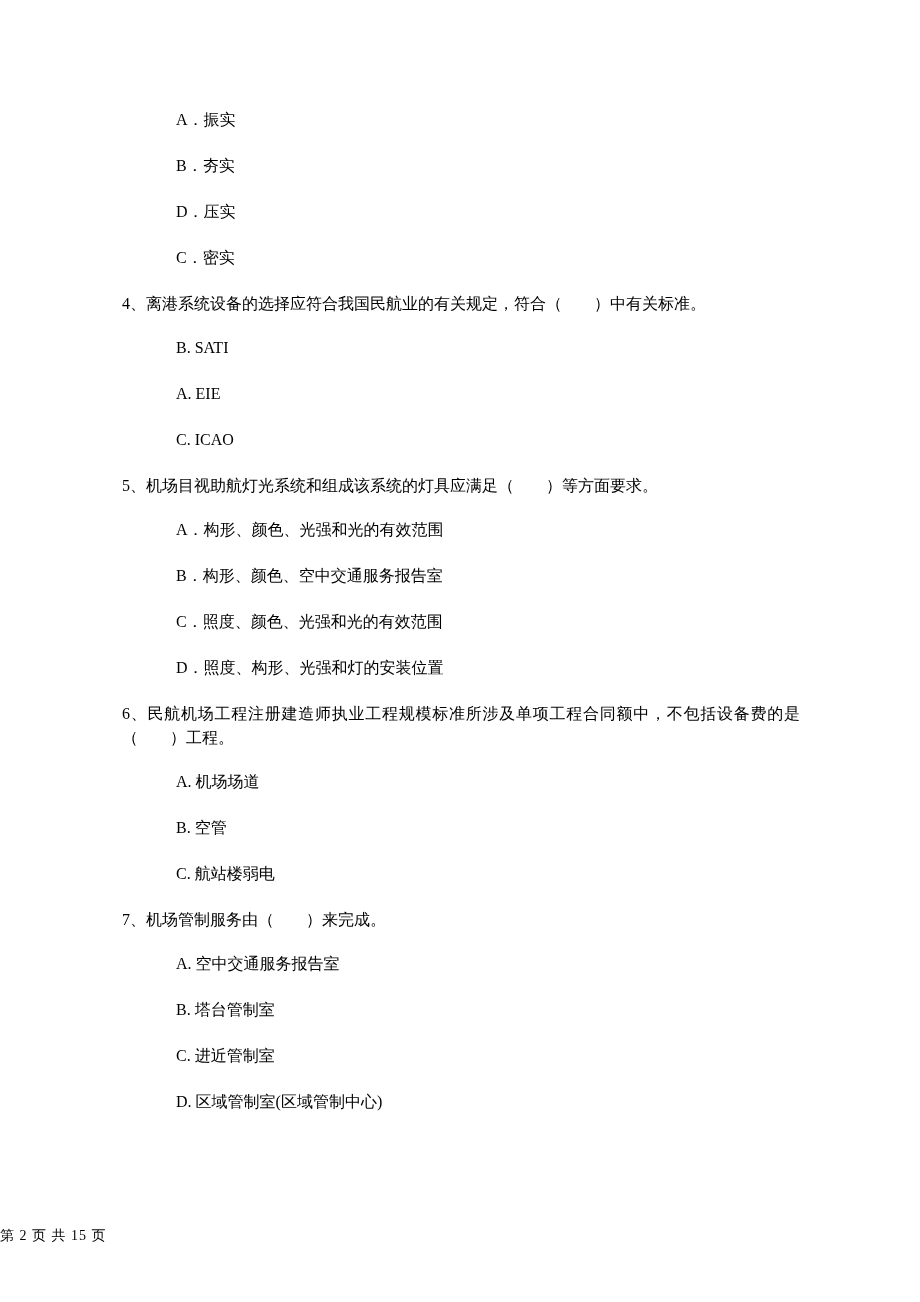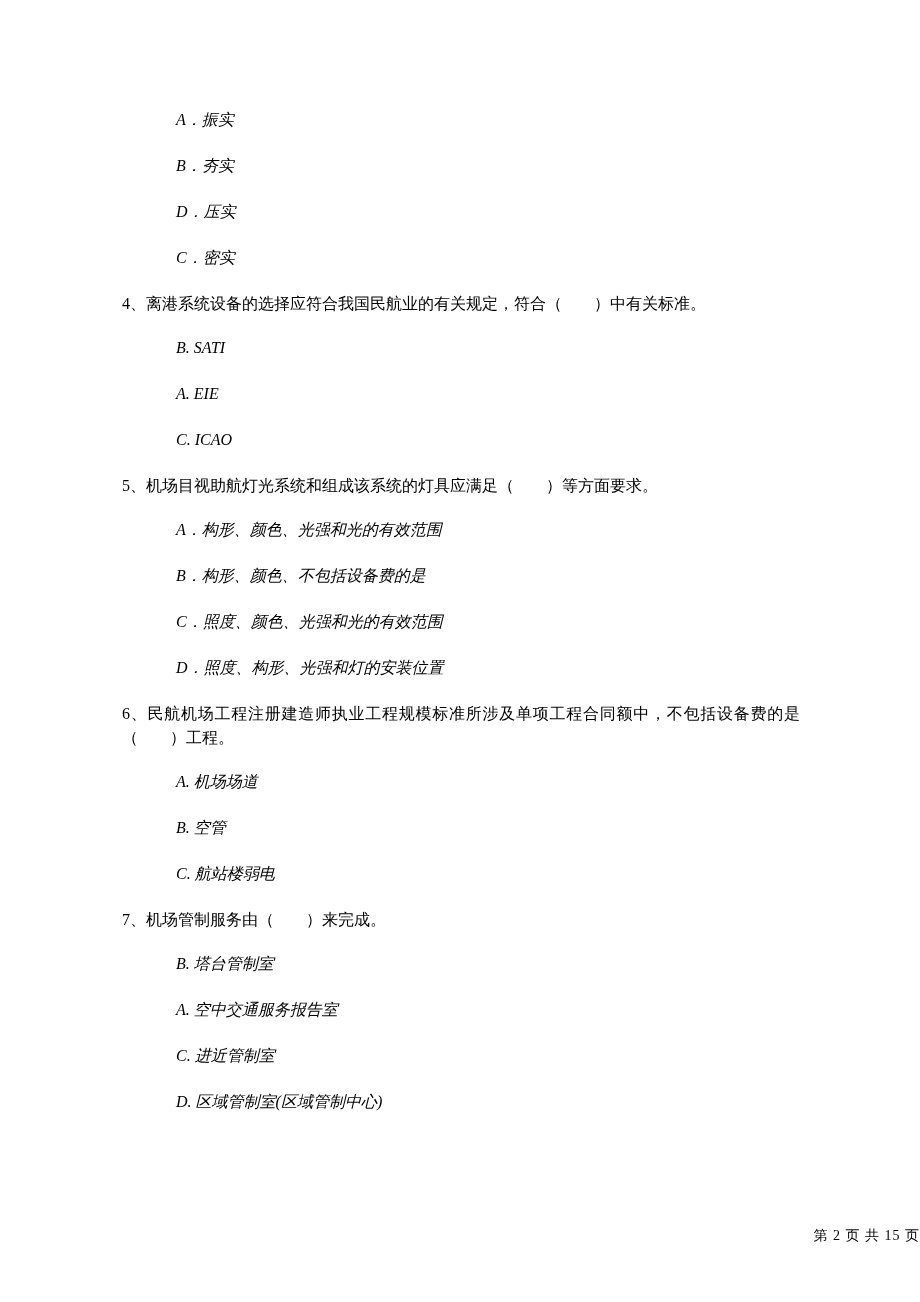--- a/index.html
+++ b/index.html
@@ -27,7 +27,6 @@
   }
   .options {
     padding-left: 56px;
-    font-style: italic;
   }
   .option {
     margin-bottom: 22px;

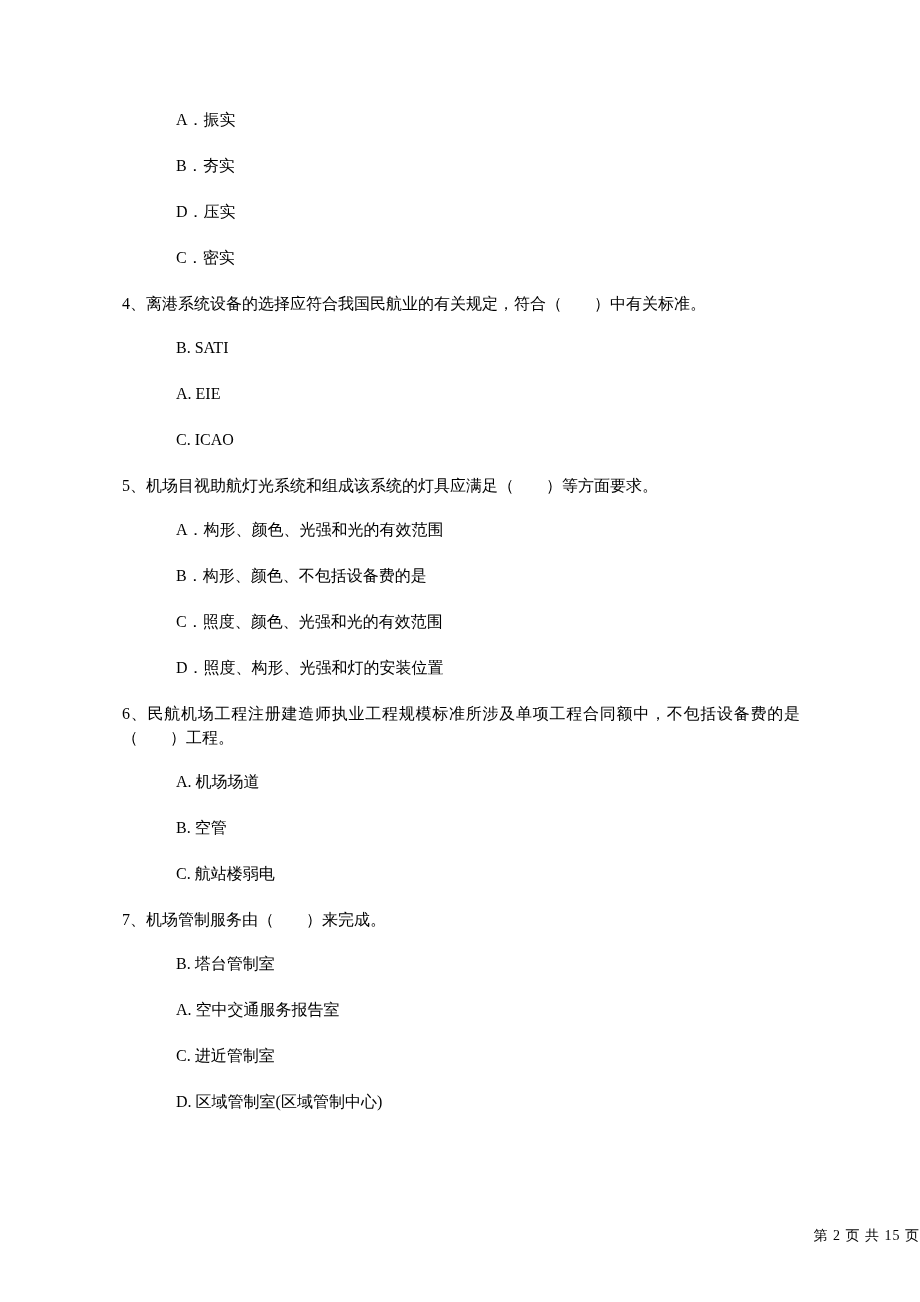--- a/index.html
+++ b/index.html
@@ -68,7 +68,7 @@
     <p class="stem">5、机场目视助航灯光系统和组成该系统的灯具应满足（　　）等方面要求。</p>
     <div class="options">
       <div class="option">A．构形、颜色、光强和光的有效范围</div>
-      <div class="option">B．构形、颜色、不包括设备费的是</div>
+      <div class="option">B．构形、颜色、空中交通服务报告室</div>
       <div class="option">C．照度、颜色、光强和光的有效范围</div>
       <div class="option">D．照度、构形、光强和灯的安装位置</div>
     </div>

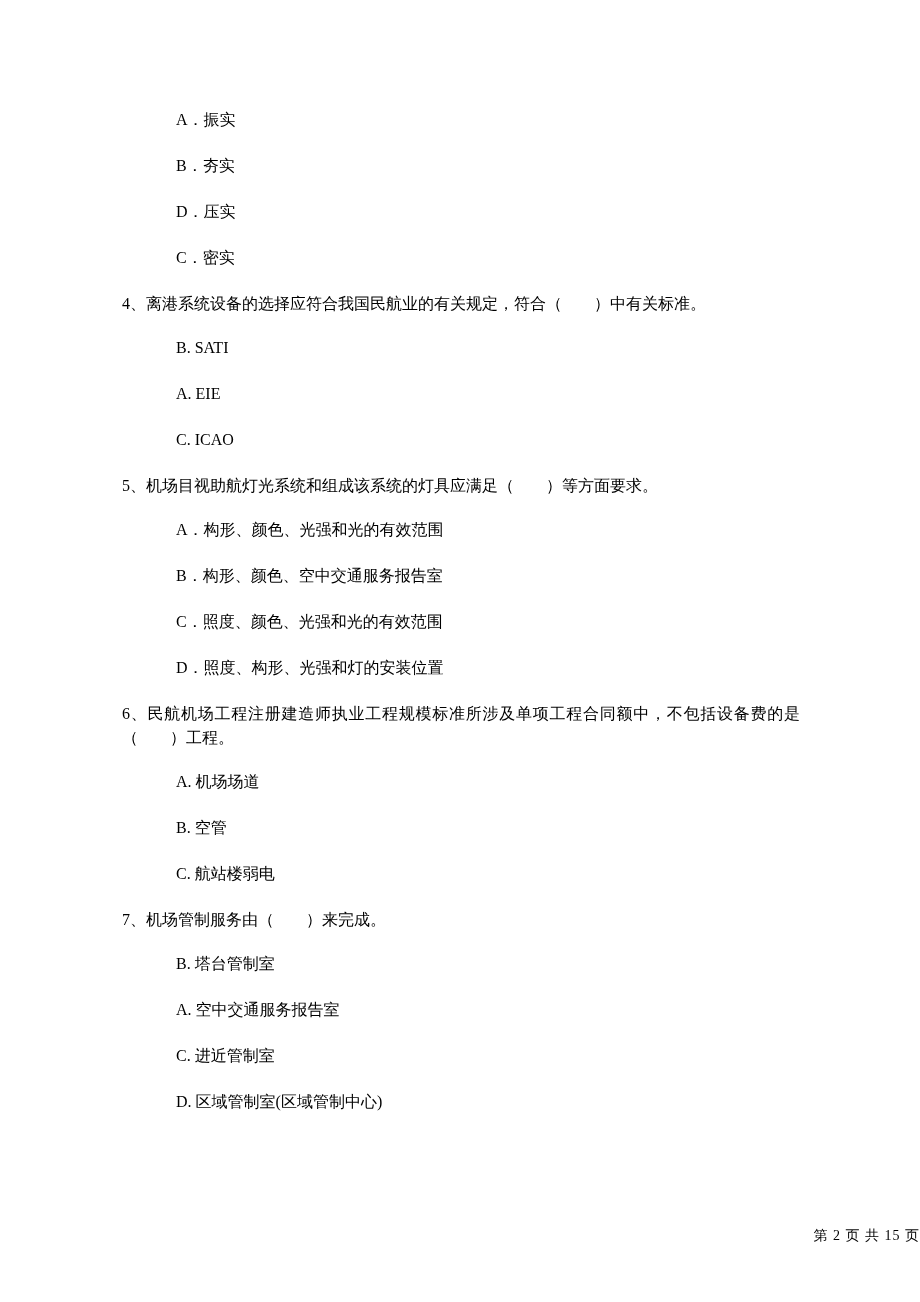--- a/index.html
+++ b/index.html
@@ -86,8 +86,8 @@
   <div class="question">
     <p class="stem">7、机场管制服务由（　　）来完成。</p>
     <div class="options">
+      <div class="option">A.  空中交通服务报告室</div>
       <div class="option">B.  塔台管制室</div>
-      <div class="option">A.  空中交通服务报告室</div>
       <div class="option">C.  进近管制室</div>
       <div class="option">D.  区域管制室(区域管制中心)</div>
     </div>

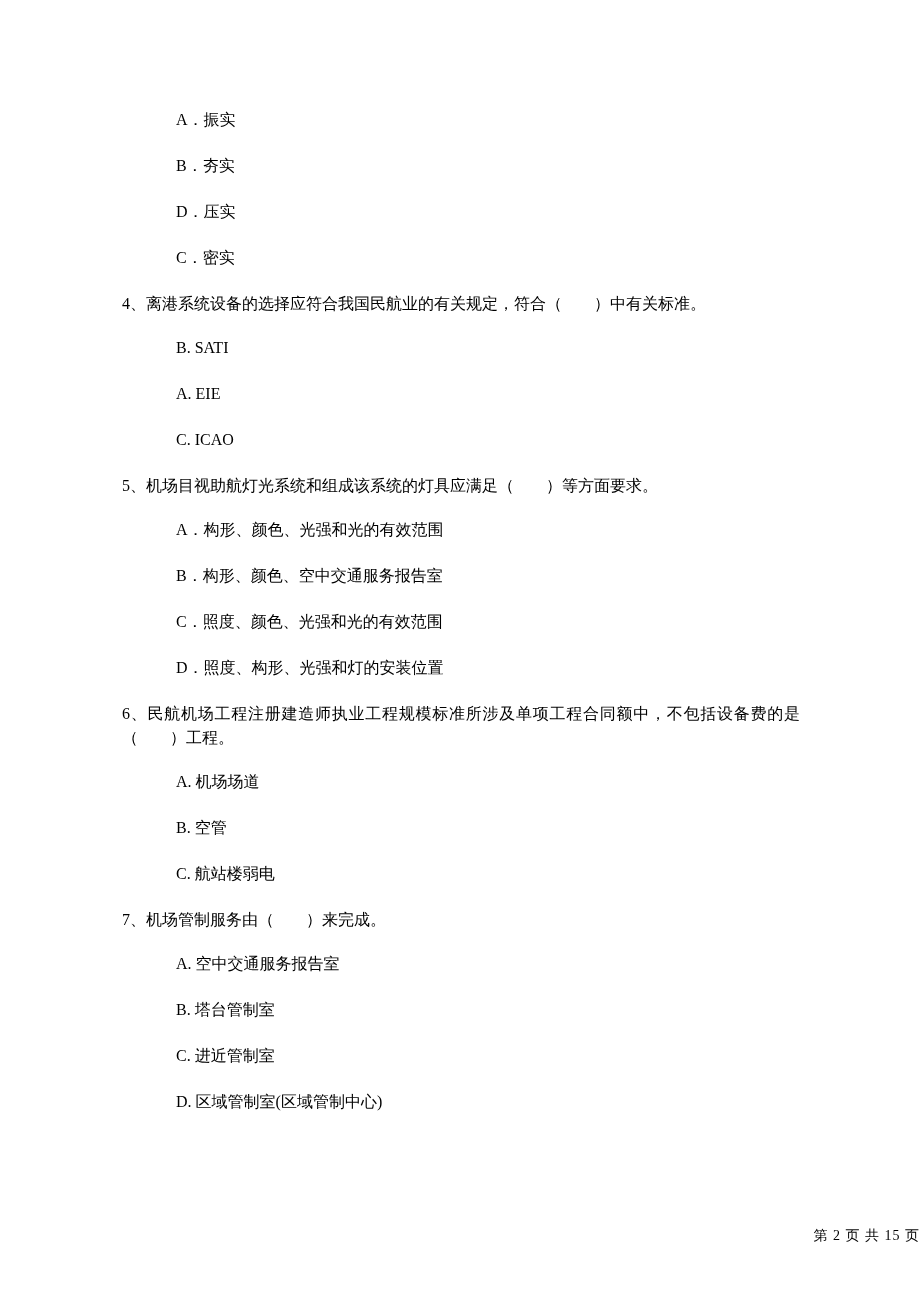--- a/index.html
+++ b/index.html
@@ -36,7 +36,7 @@
     bottom: 56px;
     left: 0;
     width: 100%;
-    text-align: right;
+    text-align: left;
     font-size: 14px;
     letter-spacing: 1px;
   }

